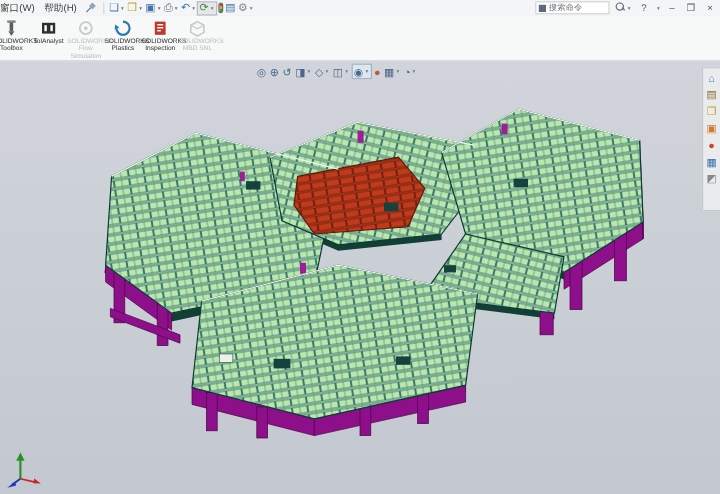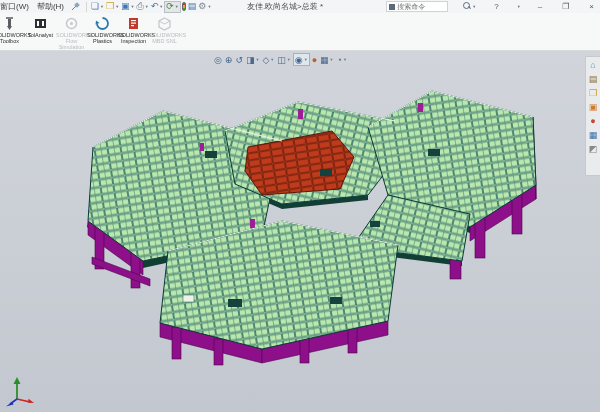--- a/index.html
+++ b/index.html
@@ -112,7 +112,6 @@
       </span>
   </div>
 
-  <div class="title-center">友佳.欧尚名城&gt;总装 *</div>
 
   <div class="tb-right">
     <div class="searchbox">

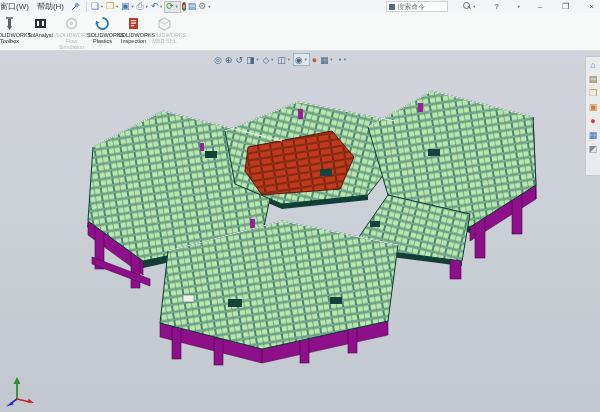--- a/index.html
+++ b/index.html
@@ -22,7 +22,7 @@
     background:linear-gradient(#d23b2f 0 33%,#e8a23a 33% 66%,#37a33c 66%);}
   .title-center{position:absolute;left:120px;right:150px;text-align:center;
     font-size:8px;color:#4a4a4a;pointer-events:none;white-space:nowrap;overflow:hidden;}
-  .tb-right{margin-left:auto;display:flex;align-items:center;gap:14px;padding-right:3px;}
+  .tb-right{margin-left:auto;display:flex;align-items:center;gap:4px;padding-right:3px;}
   .searchbox{display:flex;align-items:center;width:62px;height:11px;background:#fff;
     border:1px solid #cfd3d6;padding:0 2px;gap:2px;}
   .sw-mini{width:6px;height:6px;background:#5b6b7b;flex:none;}

